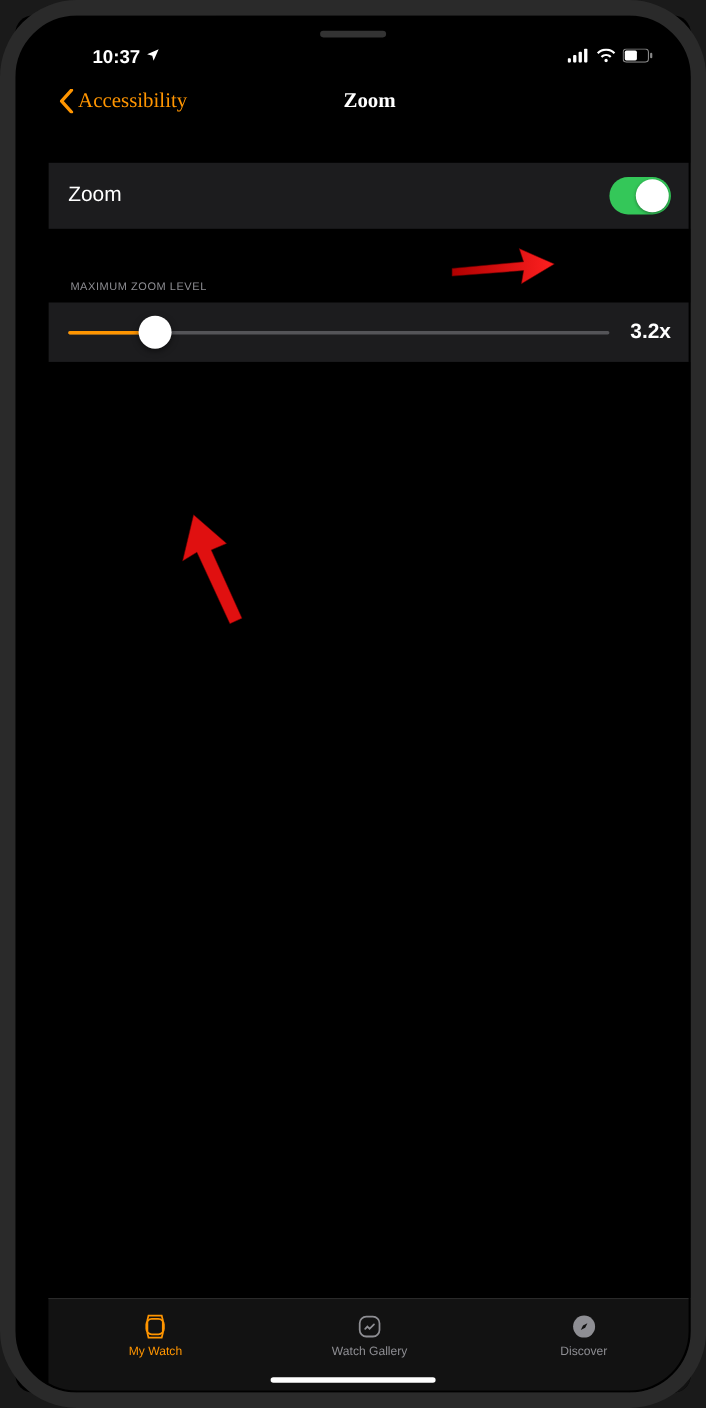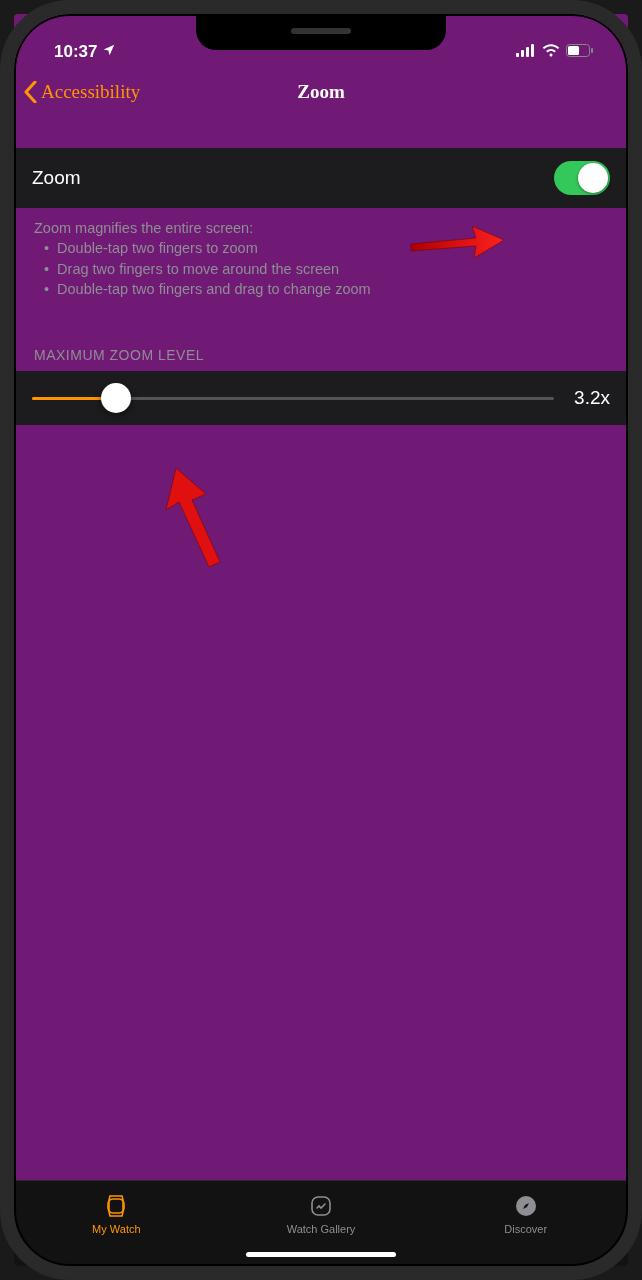--- a/index.html
+++ b/index.html
@@ -35,11 +35,12 @@
       left: 14px;
       right: 14px;
       bottom: 14px;
-      background: #701a75;
-      border-radius: 4px;
+      background: #000000;
+      border-radius: 16px;
       overflow: hidden;
       display: flex;
       flex-direction: column;
+      padding-left: 30px;
     }
 
     

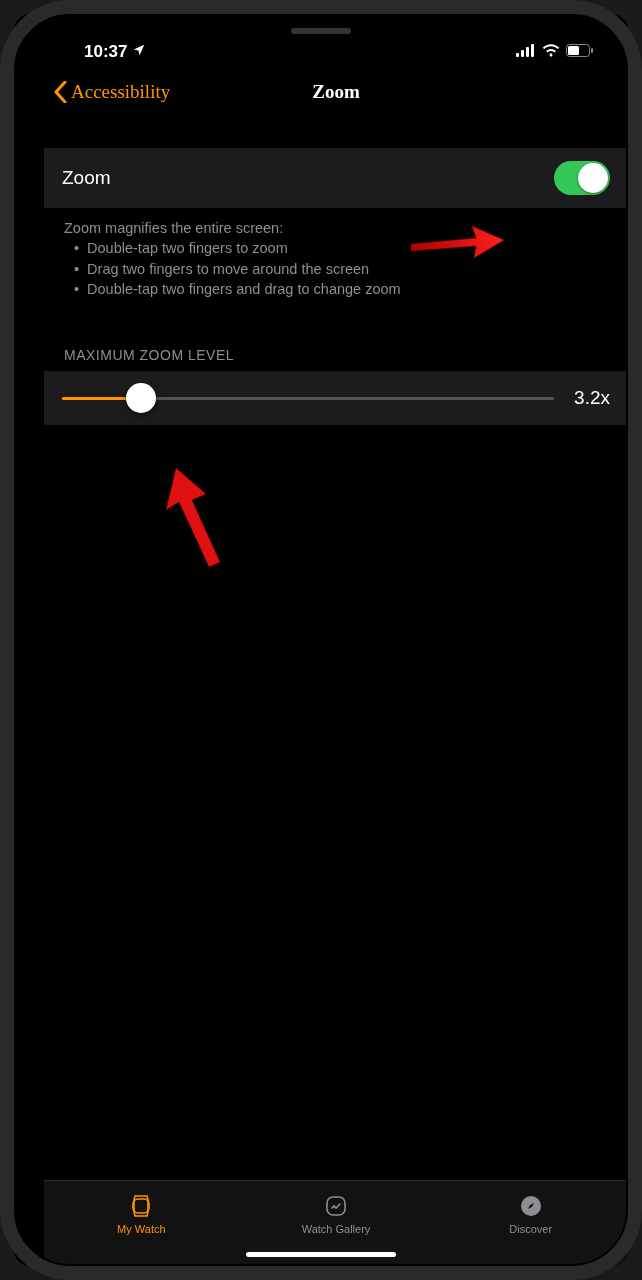--- a/index.html
+++ b/index.html
@@ -386,14 +386,6 @@
       </div>
     </div>
 
-    <div class="description">
-      <div>Zoom magnifies the entire screen:</div>
-      <ul>
-        <li>Double-tap two fingers to zoom</li>
-        <li>Drag two fingers to move around the screen</li>
-        <li>Double-tap two fingers and drag to change zoom</li>
-      </ul>
-    </div>
 
     <div class="section-header">MAXIMUM ZOOM LEVEL</div>
 

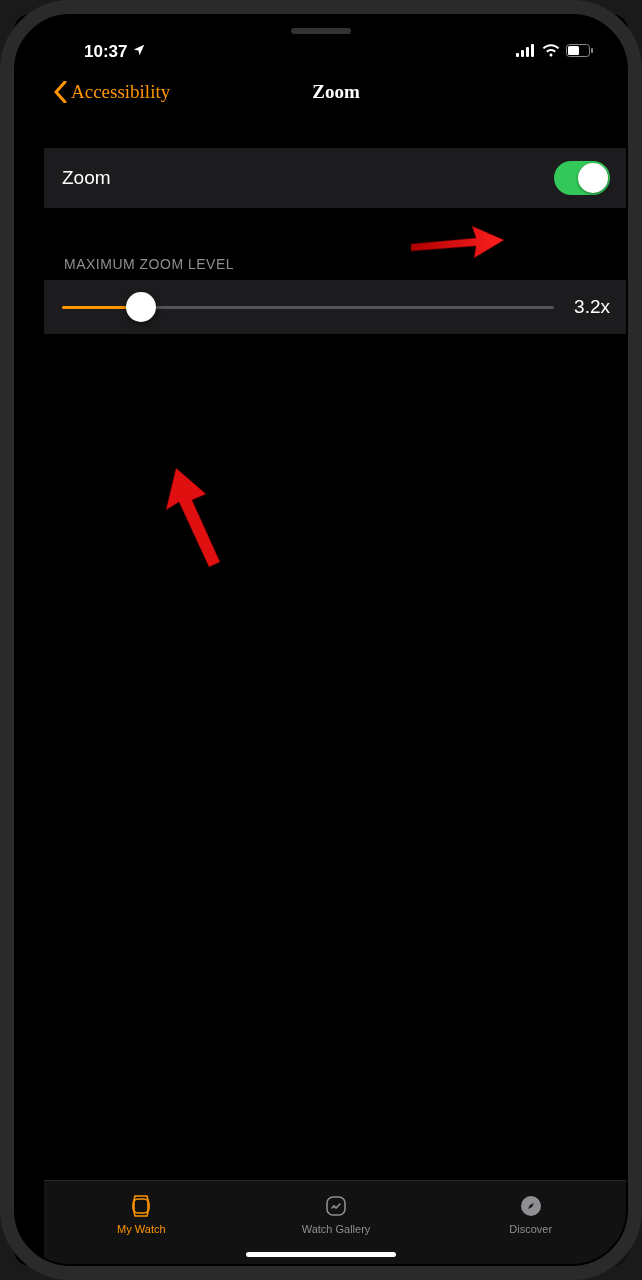--- a/index.html
+++ b/index.html
@@ -203,7 +203,7 @@
     .section-header {
       padding: 48px 20px 8px 20px;
       color: #8e8e93;
-      font-size: 14px;
+      font-size: 10px;
       letter-spacing: 0.5px;
     }
 

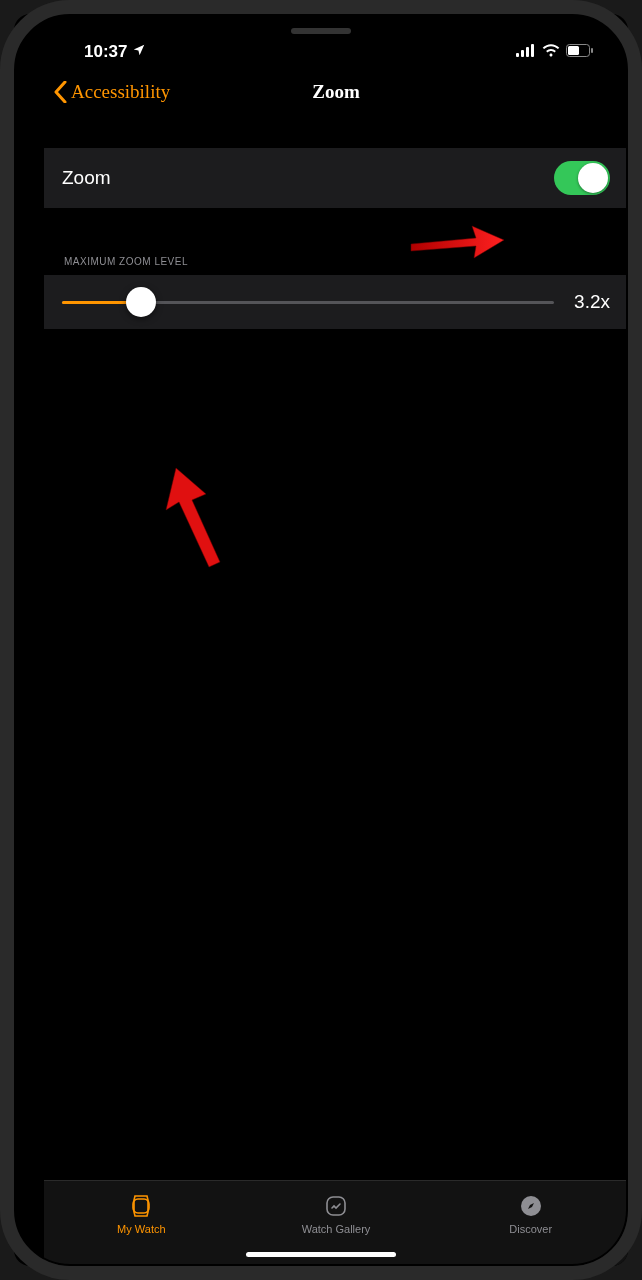--- a/index.html
+++ b/index.html
@@ -214,6 +214,7 @@
       display: flex;
       align-items: center;
       gap: 14px;
+      font-weight: bold;
     }
 
     .slider-track {

